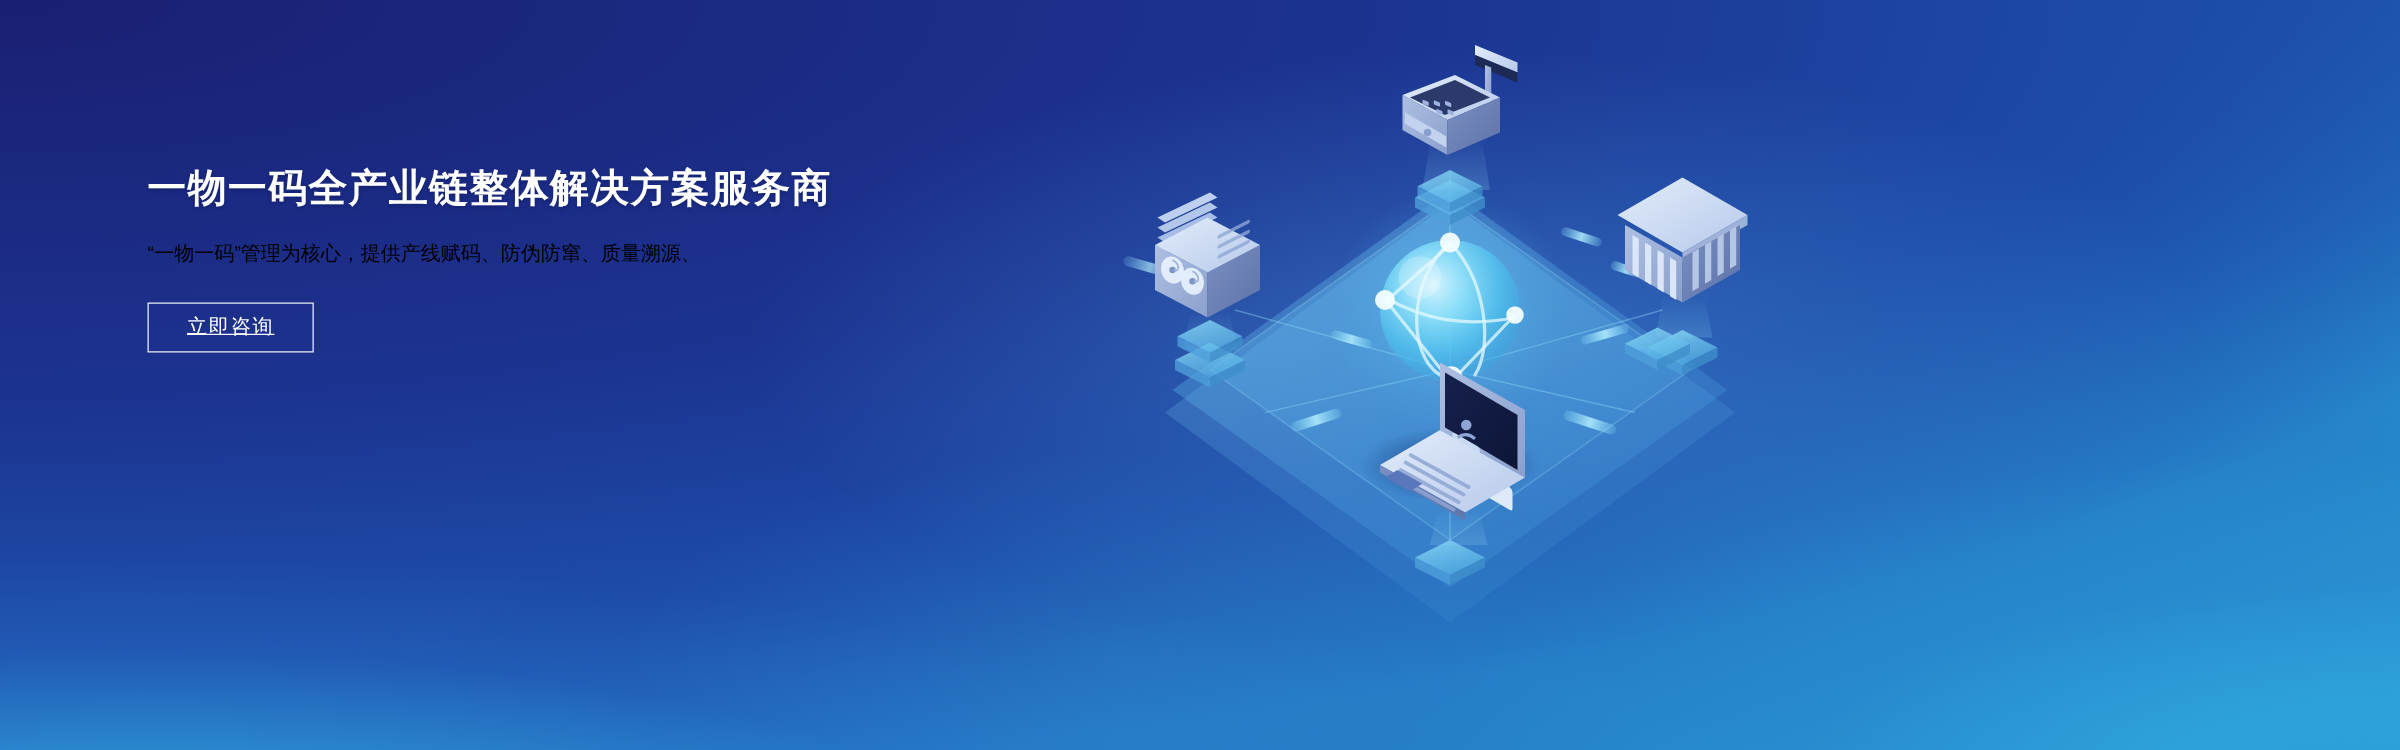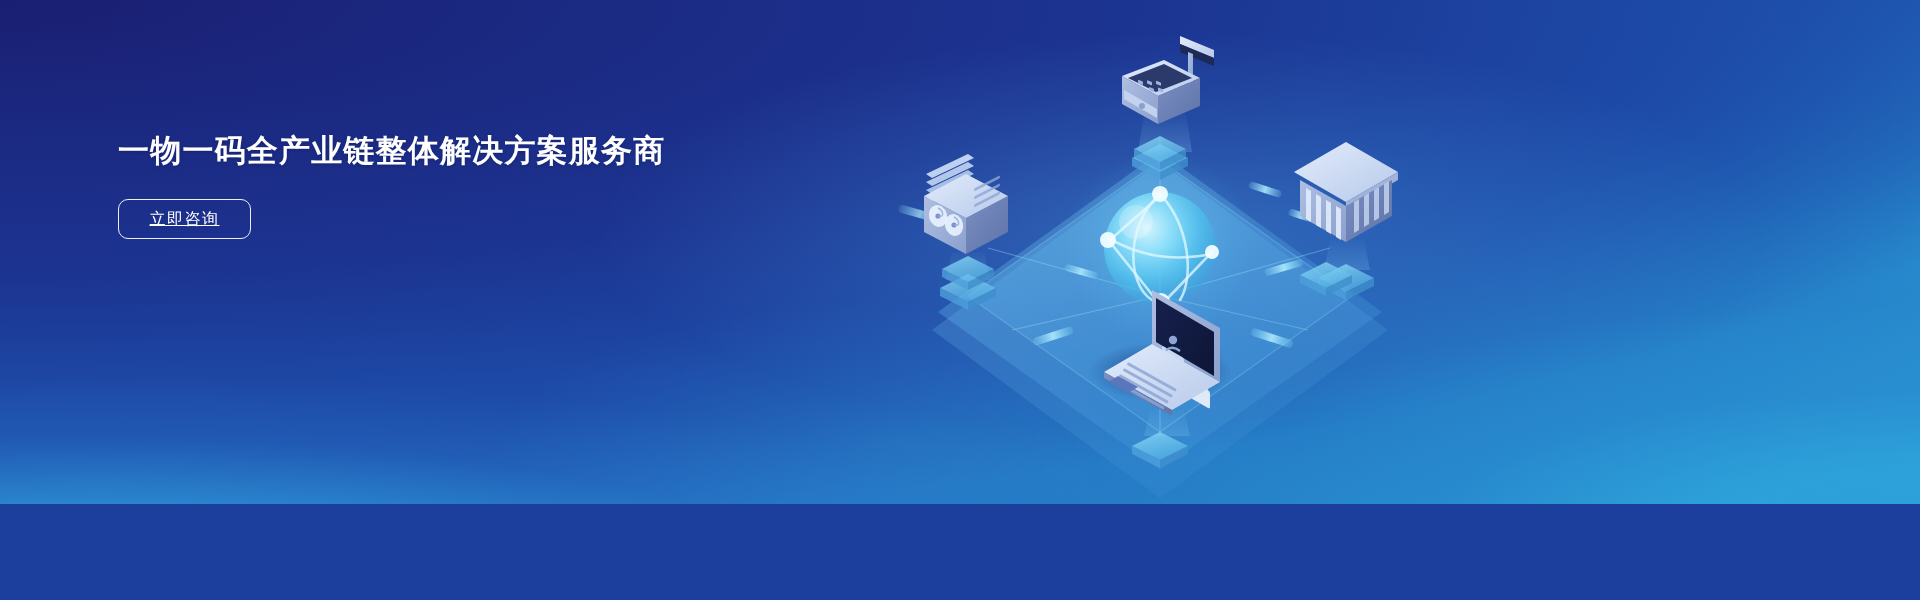--- a/index.html
+++ b/index.html
@@ -9,7 +9,7 @@
     background:#1c3f9e;
   }
   .hero{
-    position:relative;width:1920px;height:504px;overflow:hidden;
+    position:relative;width:1920px;height:600px;overflow:hidden;
     background:
       radial-gradient(120% 95% at 4% 118%, #36b7e8 0%, rgba(54,183,232,0.92) 9%, rgba(46,150,216,0.72) 20%, rgba(38,110,196,0.40) 33%, rgba(30,80,170,0.12) 46%, rgba(30,80,170,0) 58%),
       radial-gradient(105% 110% at 100% 104%, #2c9fd8 0%, rgba(44,159,216,0.85) 10%, rgba(38,126,200,0.55) 24%, rgba(32,92,178,0.22) 40%, rgba(32,92,178,0) 56%),

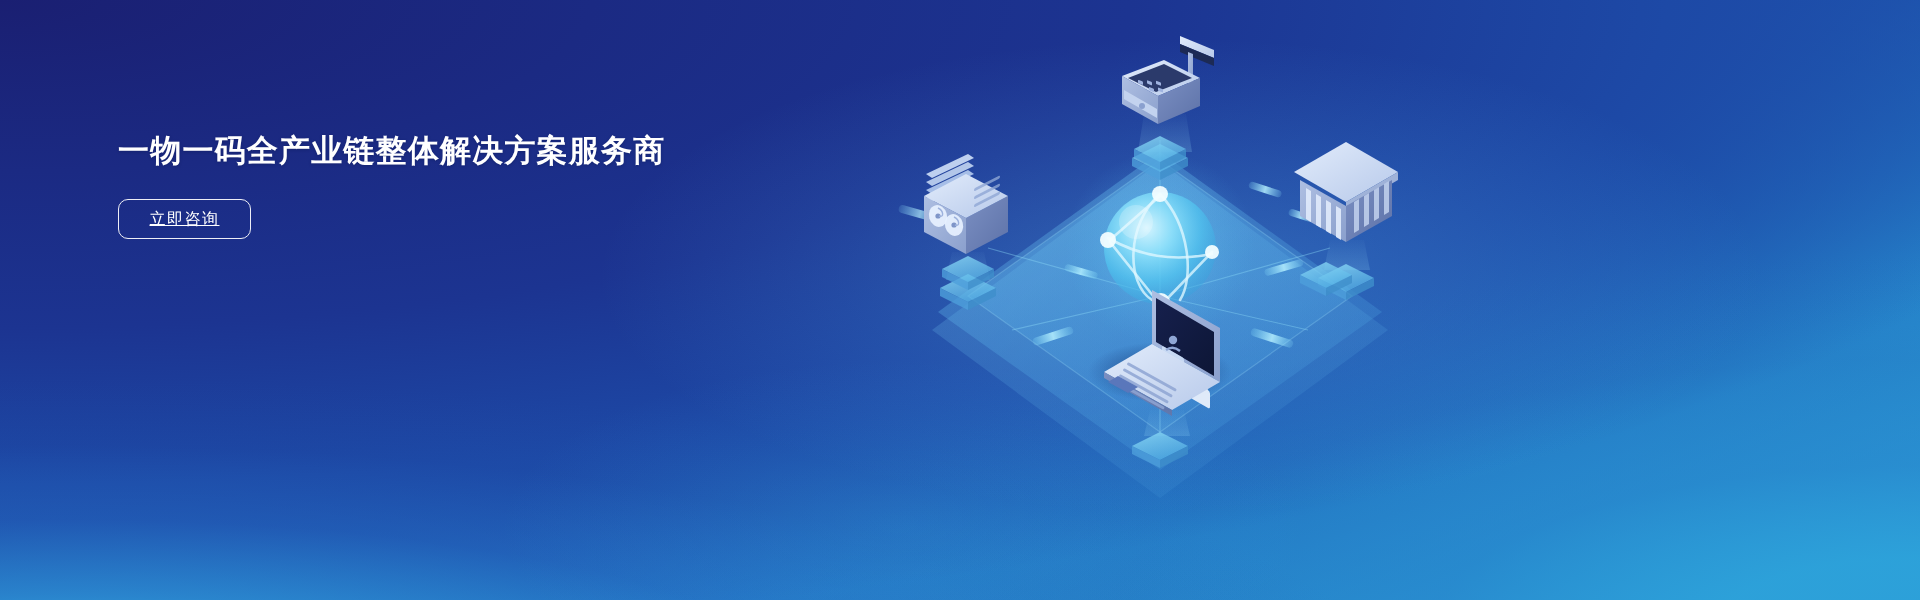--- a/index.html
+++ b/index.html
@@ -58,6 +58,7 @@
     <h1 class="headline">一物一码全产业链整体解决方案服务商</h1>
     <p class="sub">
       </p>
+      <div>“一物一码”管理为核心，提供产线赋码、防伪防窜、质量溯源、</div>
     <p></p>
     <div class="cta-wrap">
       <a class="cta" href="#">立即咨询</a>

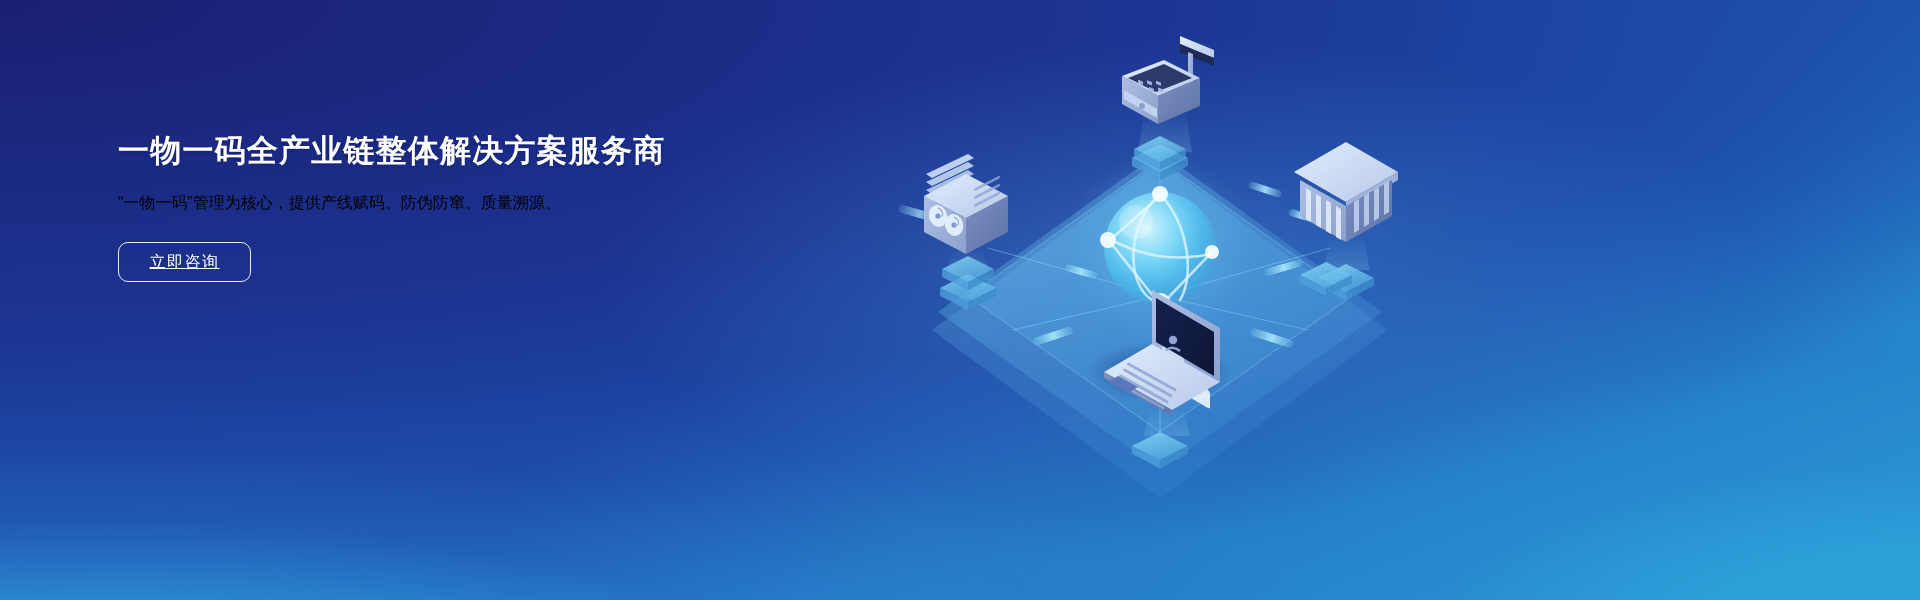--- a/index.html
+++ b/index.html
@@ -39,7 +39,7 @@
   .cta{
     display:inline-block;box-sizing:border-box;
     width:133px;height:40px;line-height:38px;text-align:center;
-    border:1px solid rgba(255,255,255,0.92);border-radius:10px;
+    border:1px solid rgba(255,255,255,0.92);border-radius:0;
     color:#ffffff;font-size:16px;letter-spacing:1.5px;
     background:transparent;cursor:pointer;
   }

